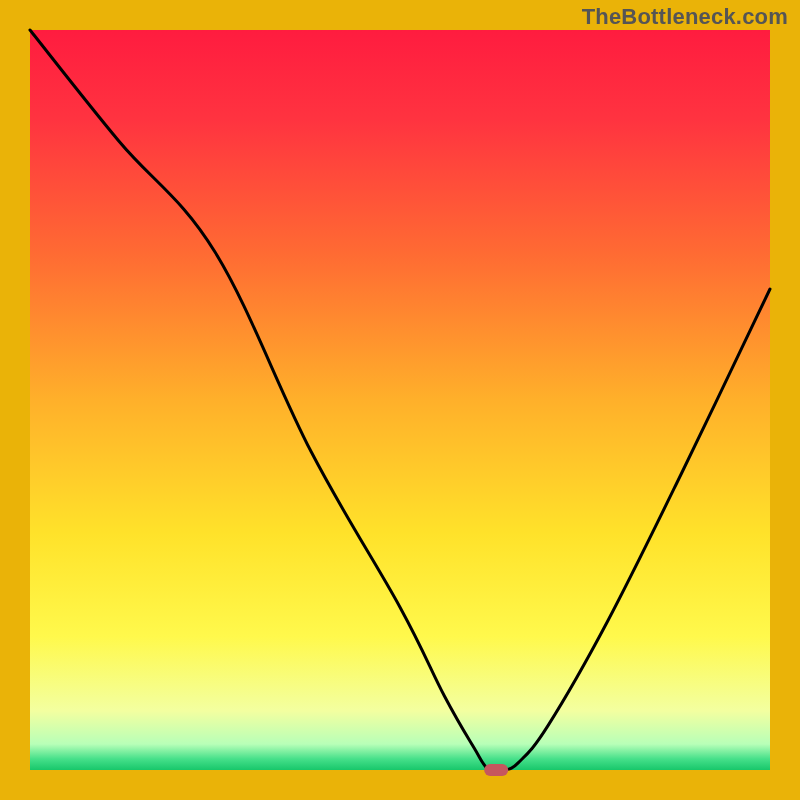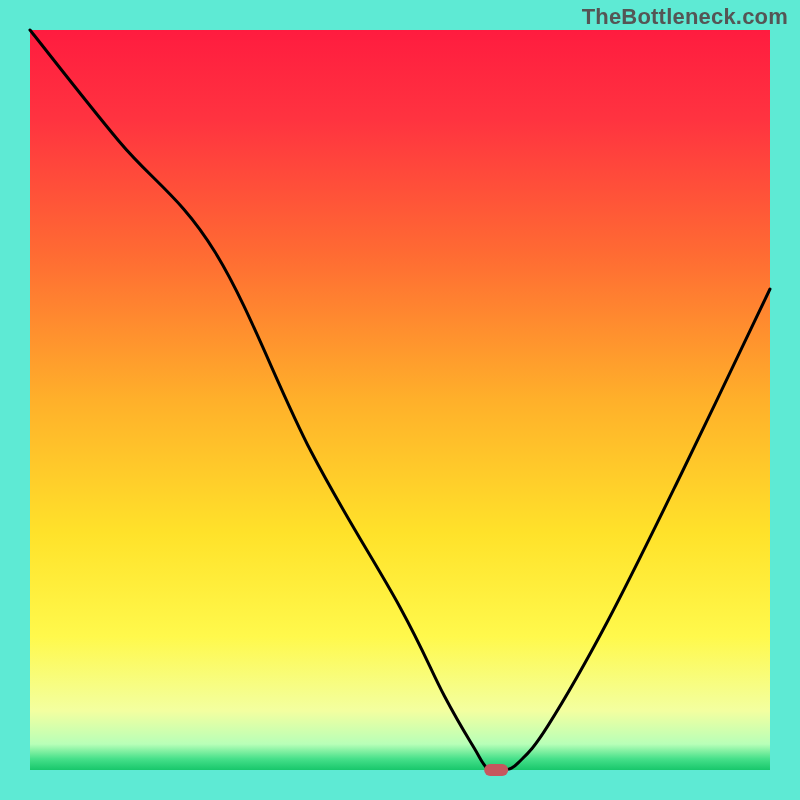--- a/index.html
+++ b/index.html
@@ -15,7 +15,7 @@
     position: relative;
     width: 800px;
     height: 800px;
-    background: #5eead4;
+    background: #eab308;
   }
   .watermark {
     position: absolute;

